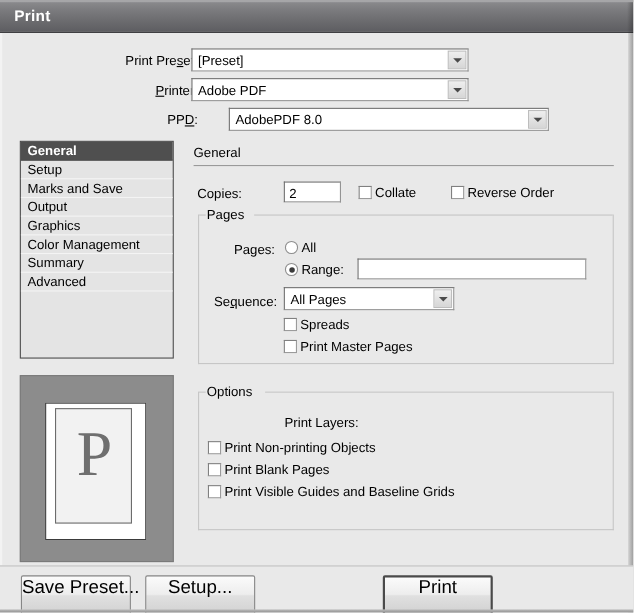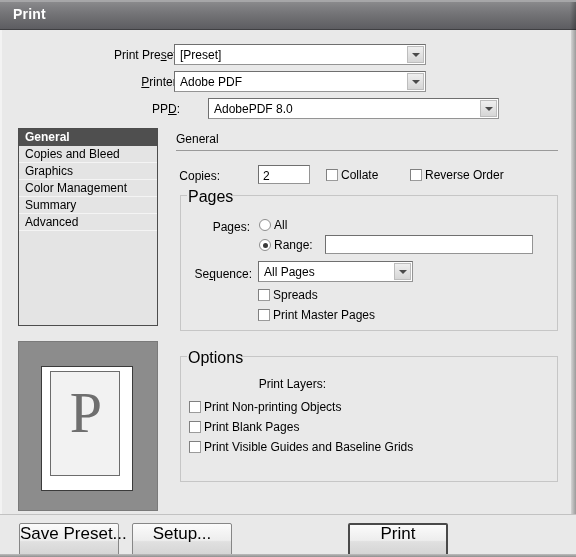--- a/index.html
+++ b/index.html
@@ -375,6 +375,7 @@
 
   <div class="navlist">
     <div class="navitem sel"><span>General</span></div>
+    <div class="navitem"><span>Setup</span></div>
     <div class="navitem"><span>Copies and Bleed</span></div>
     <div class="navitem"><span>Graphics</span></div>
     <div class="navitem"><span>Color Management</span></div>

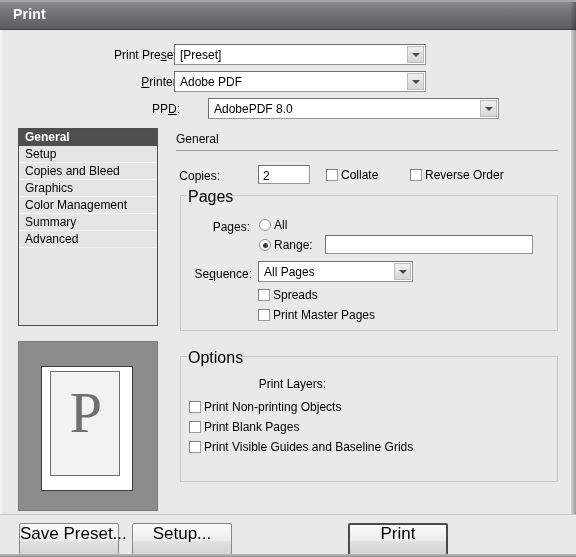--- a/index.html
+++ b/index.html
@@ -376,7 +376,7 @@
   <div class="navlist">
     <div class="navitem sel"><span>General</span></div>
     <div class="navitem"><span>Setup</span></div>
-    <div class="navitem"><span>Copies and Bleed</span></div>
+    <div class="navitem"><span>Marks and Save</span></div>
     <div class="navitem"><span>Graphics</span></div>
     <div class="navitem"><span>Color Management</span></div>
     <div class="navitem"><span>Summary</span></div>

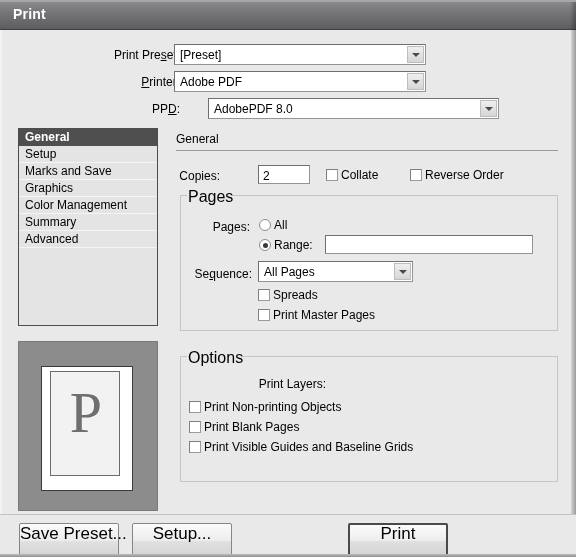--- a/index.html
+++ b/index.html
@@ -377,6 +377,7 @@
     <div class="navitem sel"><span>General</span></div>
     <div class="navitem"><span>Setup</span></div>
     <div class="navitem"><span>Marks and Save</span></div>
+    <div class="navitem"><span>Output</span></div>
     <div class="navitem"><span>Graphics</span></div>
     <div class="navitem"><span>Color Management</span></div>
     <div class="navitem"><span>Summary</span></div>

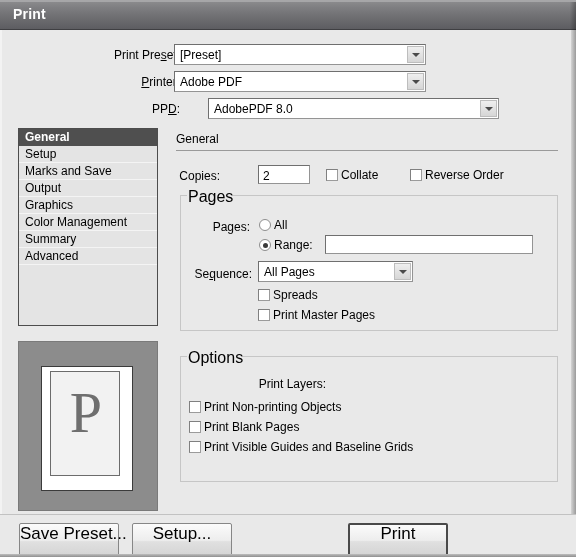--- a/index.html
+++ b/index.html
@@ -227,7 +227,7 @@
   }
   .group-label {
     position: absolute;
-    font-size: 16px;
+    font-size: 12px;
     color: #000;
     background: transparent;
     white-space: nowrap;

